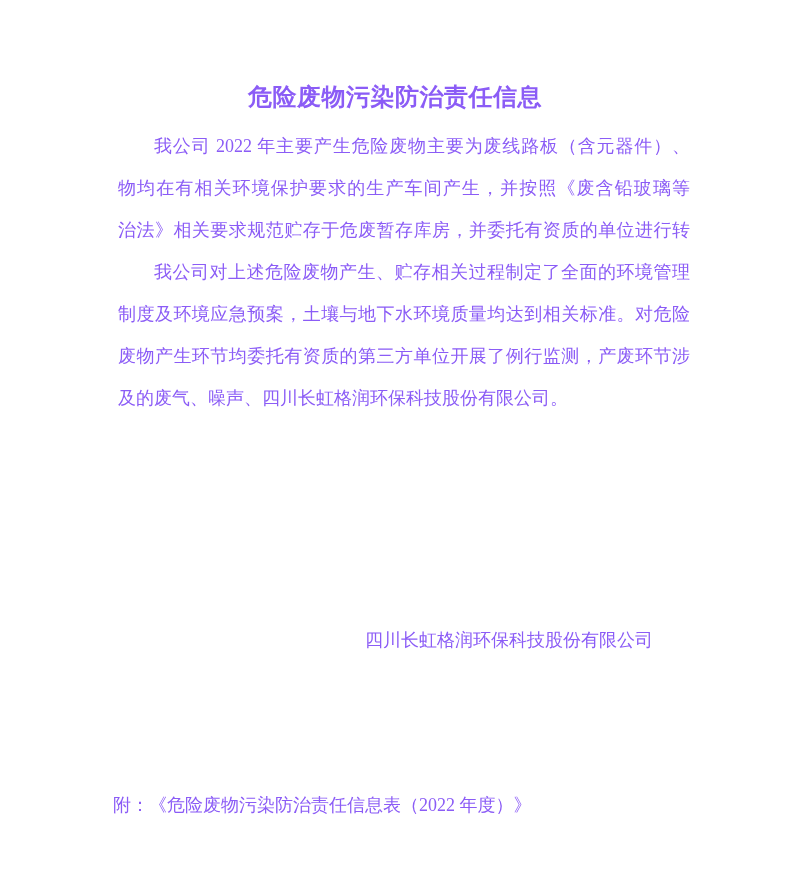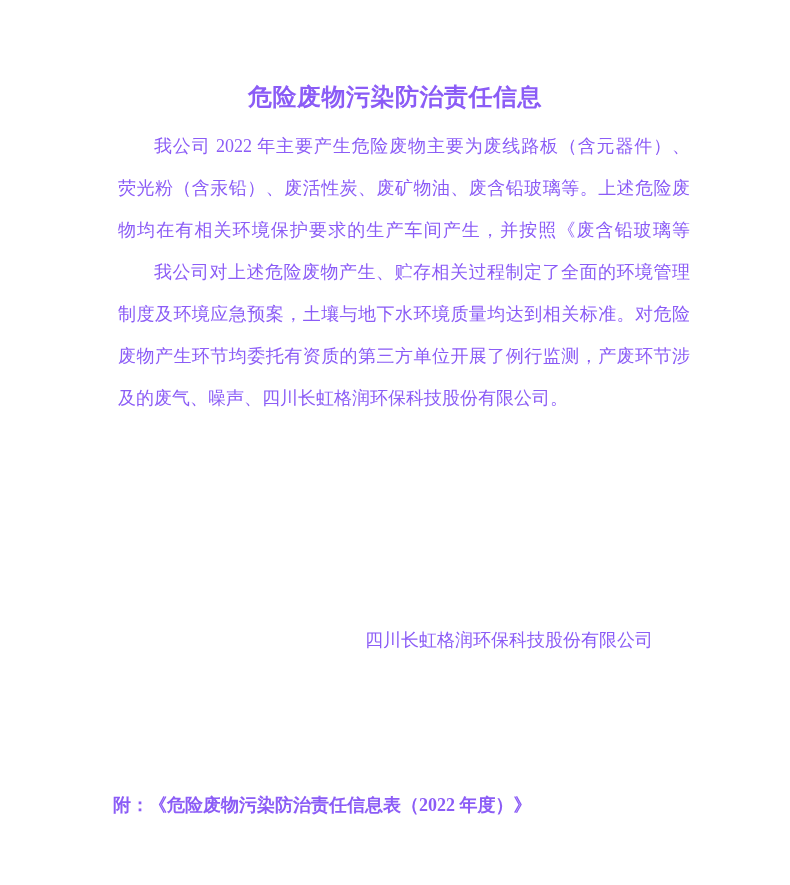--- a/index.html
+++ b/index.html
@@ -80,7 +80,6 @@
 
   <div class="body-block">
     <div class="line indent">我公司 2022 年主要产生危险废物主要为废线路板（含元器件）、</div>
-    <div class="line">荧光粉（含汞铅）、废活性炭、废矿物油、废含铅玻璃等。上述危险废</div>
     <div class="line">物均在有相关环境保护要求的生产车间产生，并按照《废含铅玻璃等</div>
 
     <div class="line indent">我公司对上述危险废物产生、贮存相关过程制定了全面的环境管理</div>

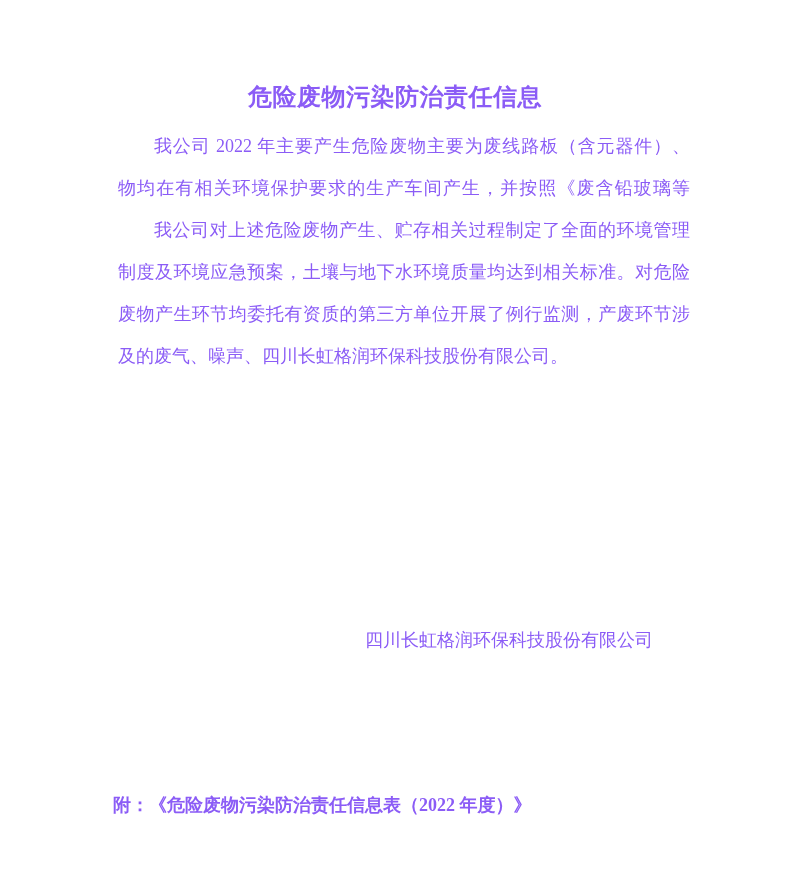--- a/index.html
+++ b/index.html
@@ -81,6 +81,7 @@
   <div class="body-block">
     <div class="line indent">我公司 2022 年主要产生危险废物主要为废线路板（含元器件）、</div>
     <div class="line">物均在有相关环境保护要求的生产车间产生，并按照《废含铅玻璃等</div>
+    <div class="line">治法》相关要求规范贮存于危废暂存库房，并委托有资质的单位进行转</div>
 
     <div class="line indent">我公司对上述危险废物产生、贮存相关过程制定了全面的环境管理</div>
     <div class="line">制度及环境应急预案，土壤与地下水环境质量均达到相关标准。对危险</div>

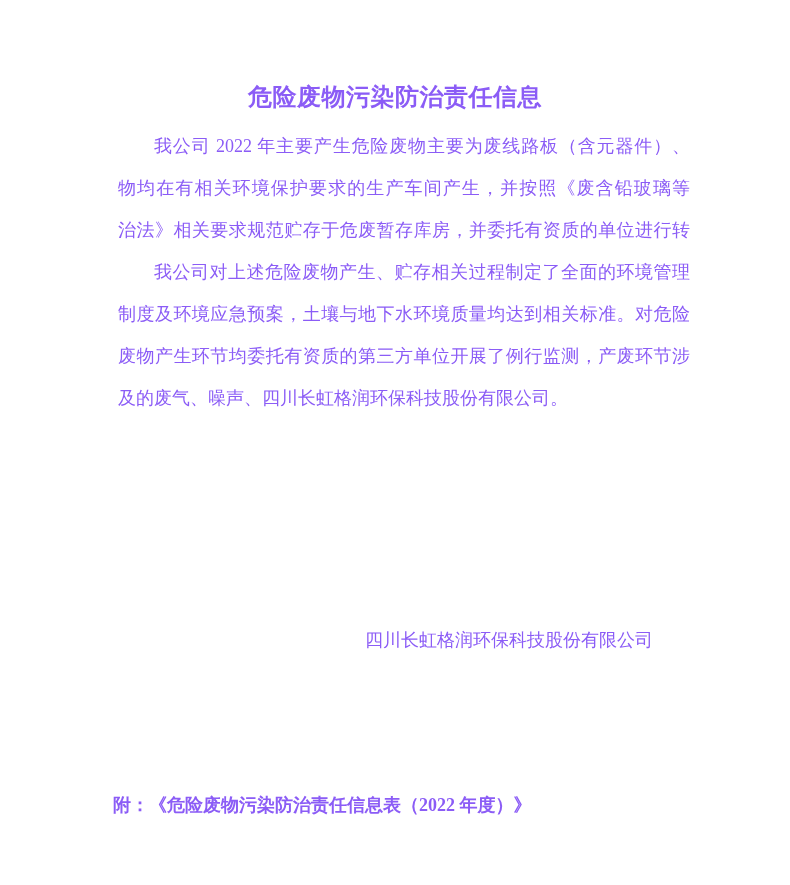--- a/index.html
+++ b/index.html
@@ -68,7 +68,6 @@
     font-size: 18px;
     line-height: 42px;
     white-space: nowrap;
-    font-weight: bold;
   }
 </style>
 </head>

